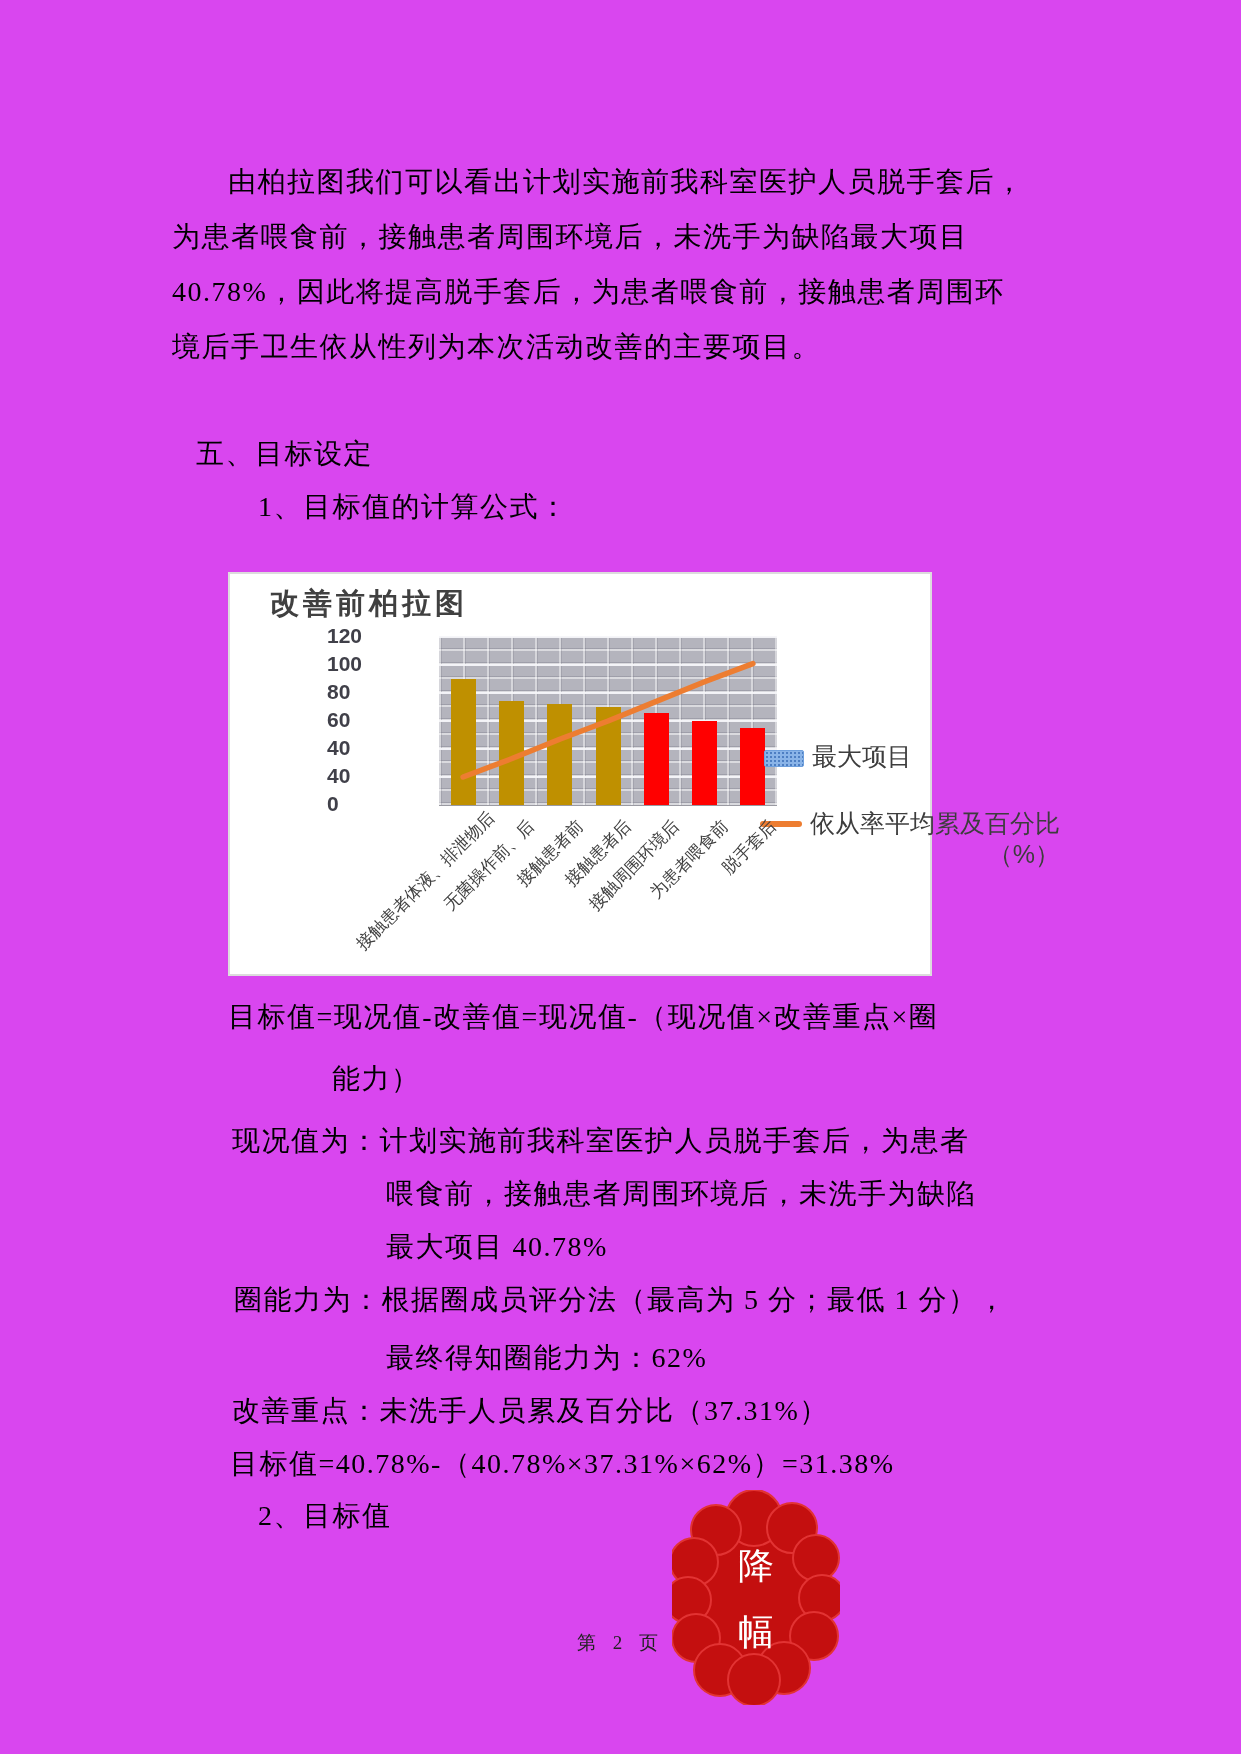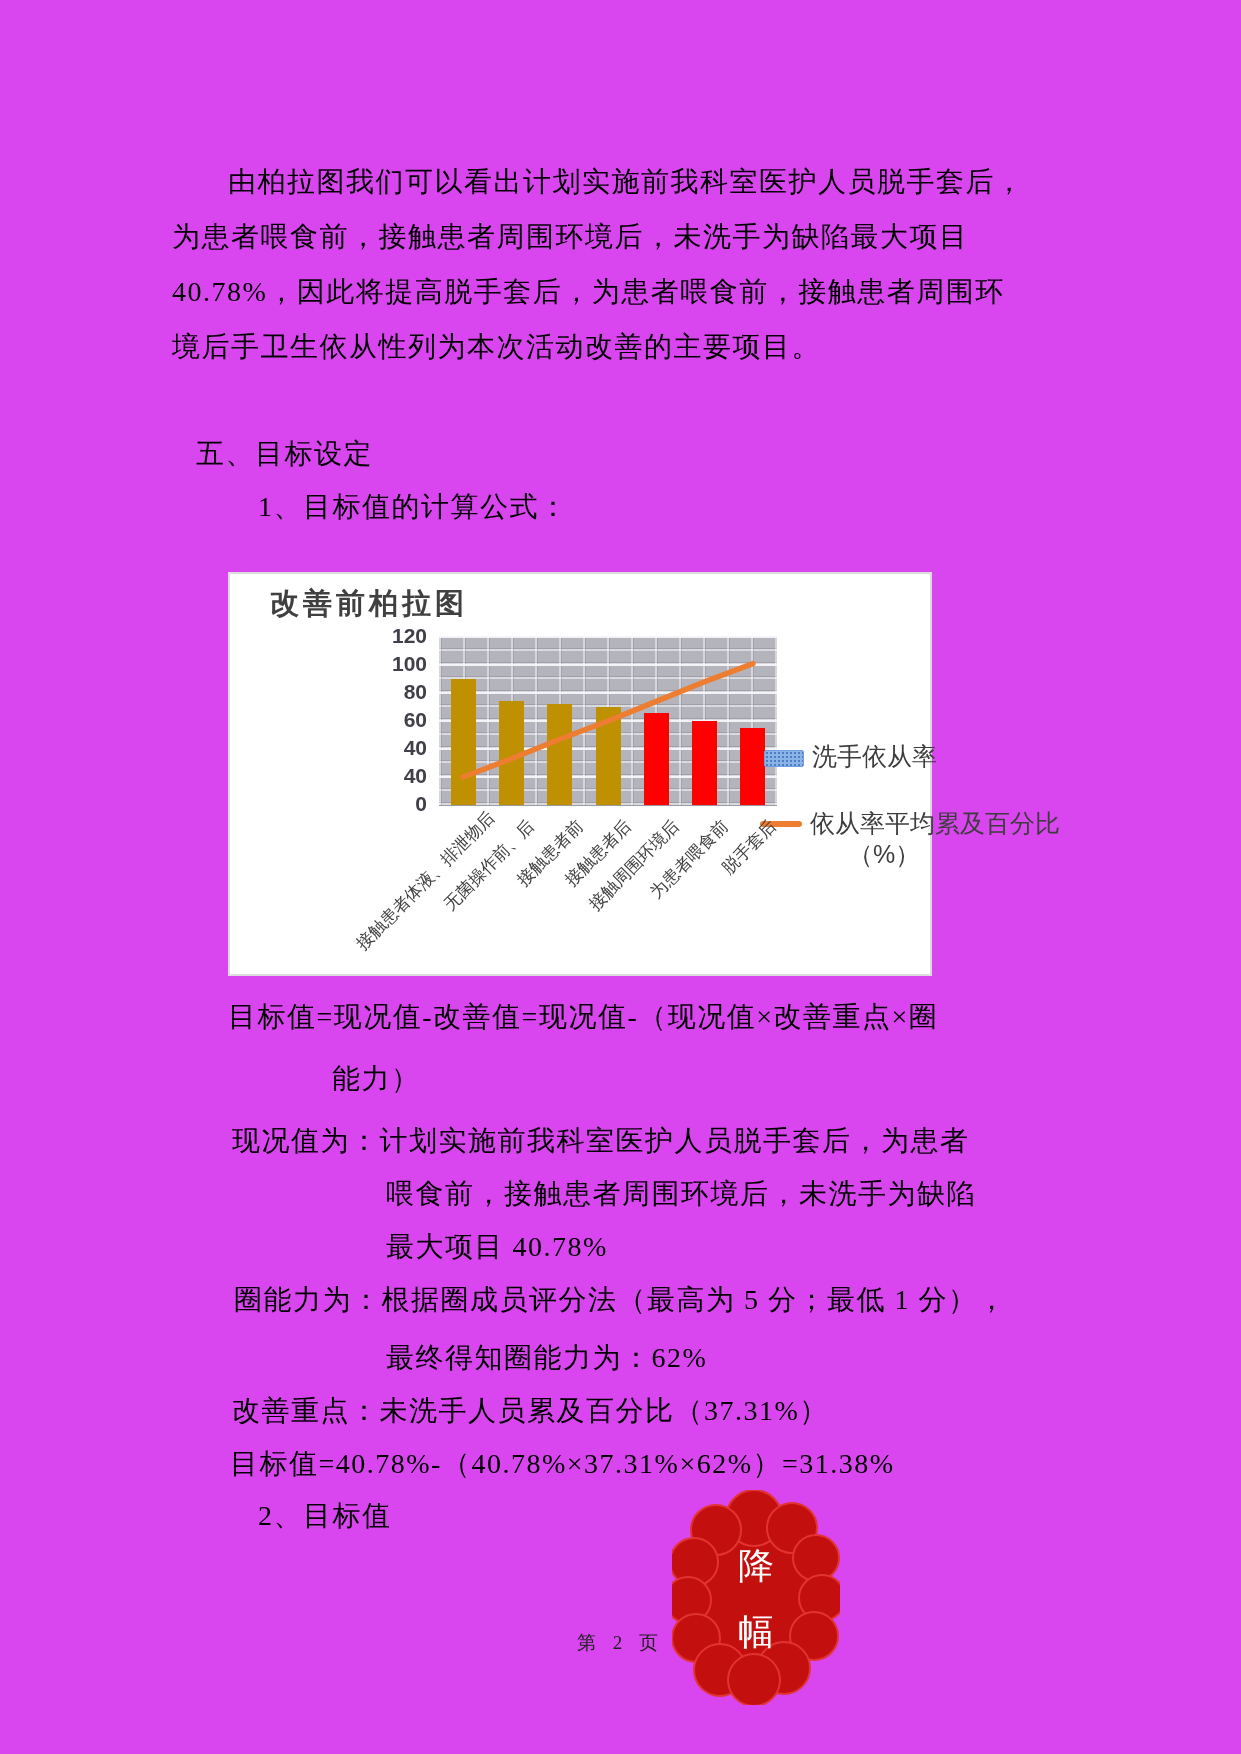--- a/index.html
+++ b/index.html
@@ -44,7 +44,7 @@
   .axisline{position:absolute;left:0;right:0;bottom:-1px;height:1px;background:#9a9aa2;}
   .bar{position:absolute;bottom:0;}
   .ytick{
-    position:absolute;width:100px;text-align:right;
+    position:absolute;width:100px;
     font-family:"Liberation Sans","DejaVu Sans",sans-serif;
     font-size:21px;font-weight:bold;color:#404049;
   }

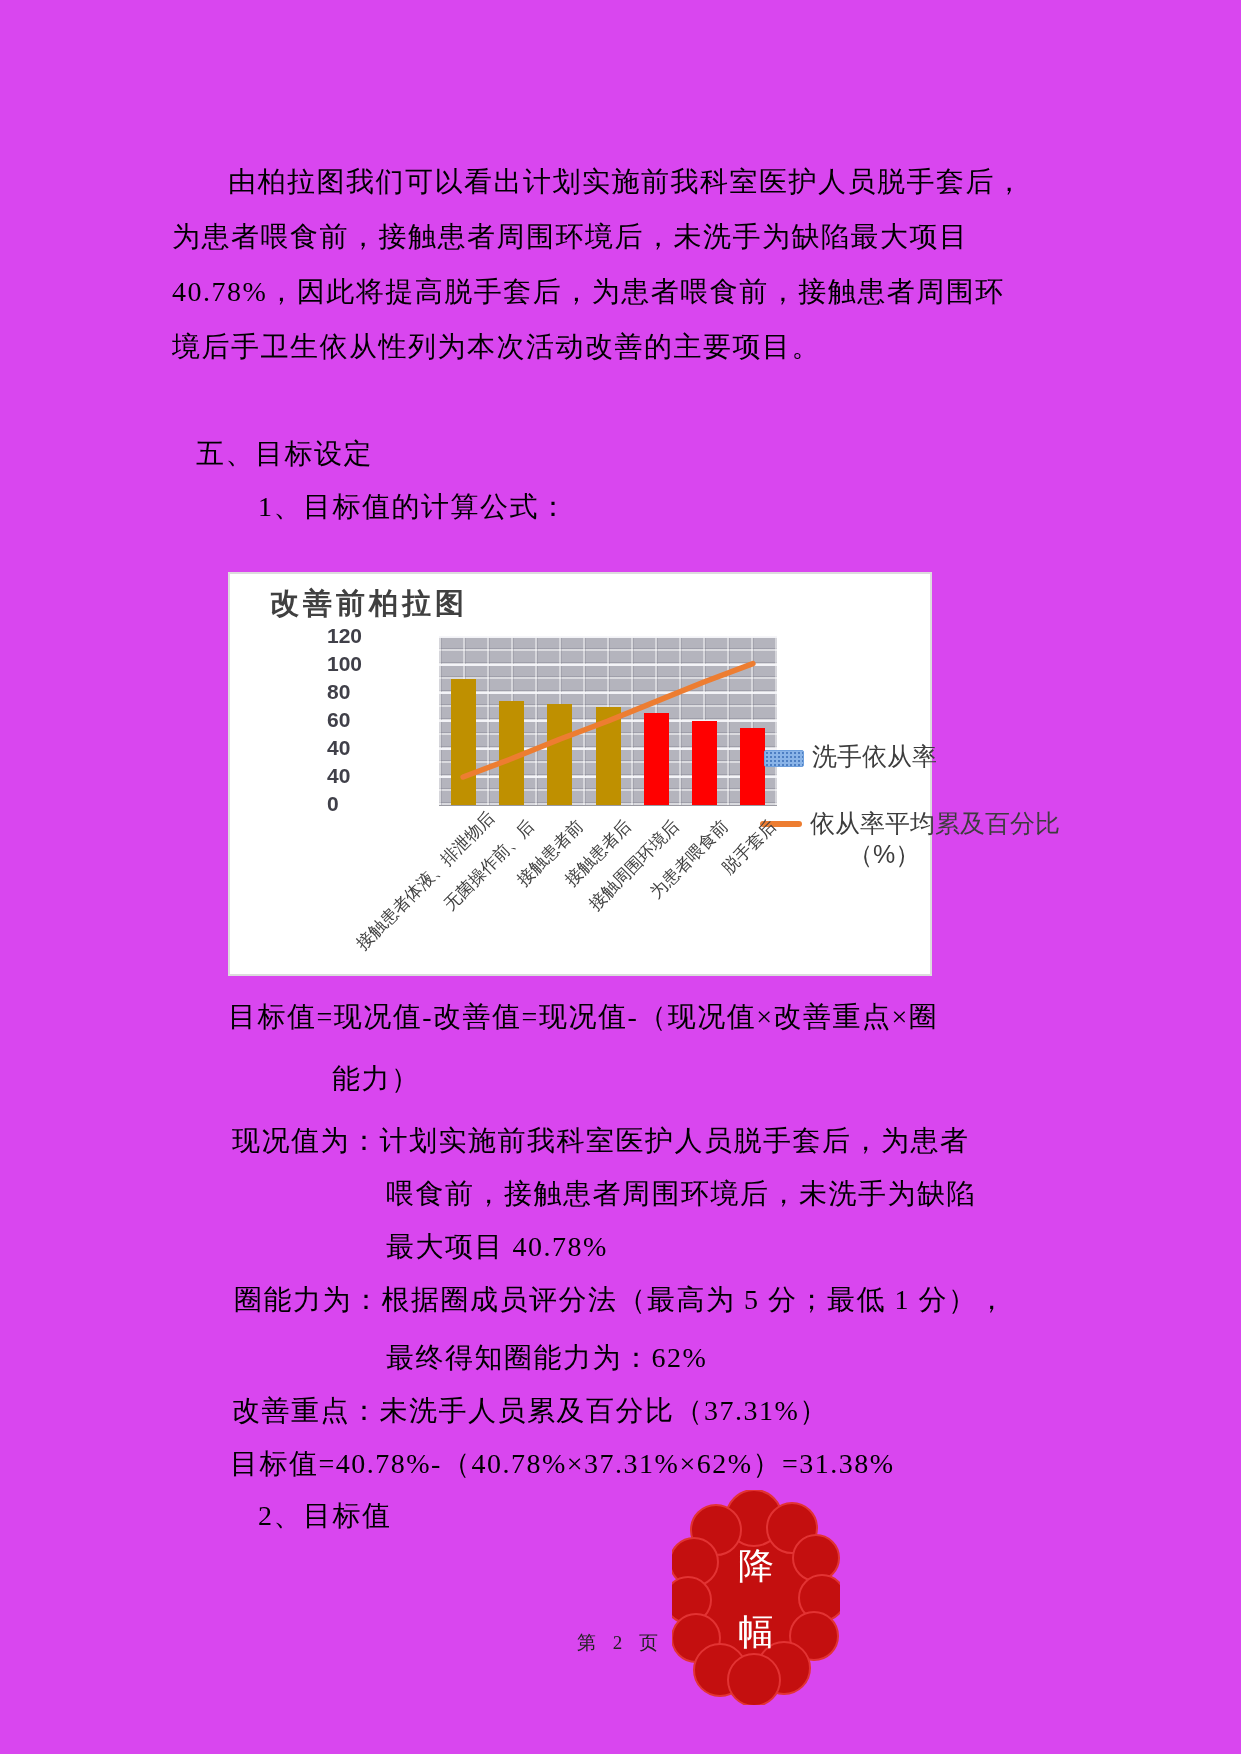--- a/index.html
+++ b/index.html
@@ -122,7 +122,7 @@
       </div>
 
     <div class="legend-row" style="left:534px;top:166px;">
-      <span class="swatch-bar"></span><span>洗手依从率</span>
+      <span class="swatch-bar"></span><span>最大项目</span>
     </div>
 
     <div class="legend-row" style="left:530px;top:234px;">

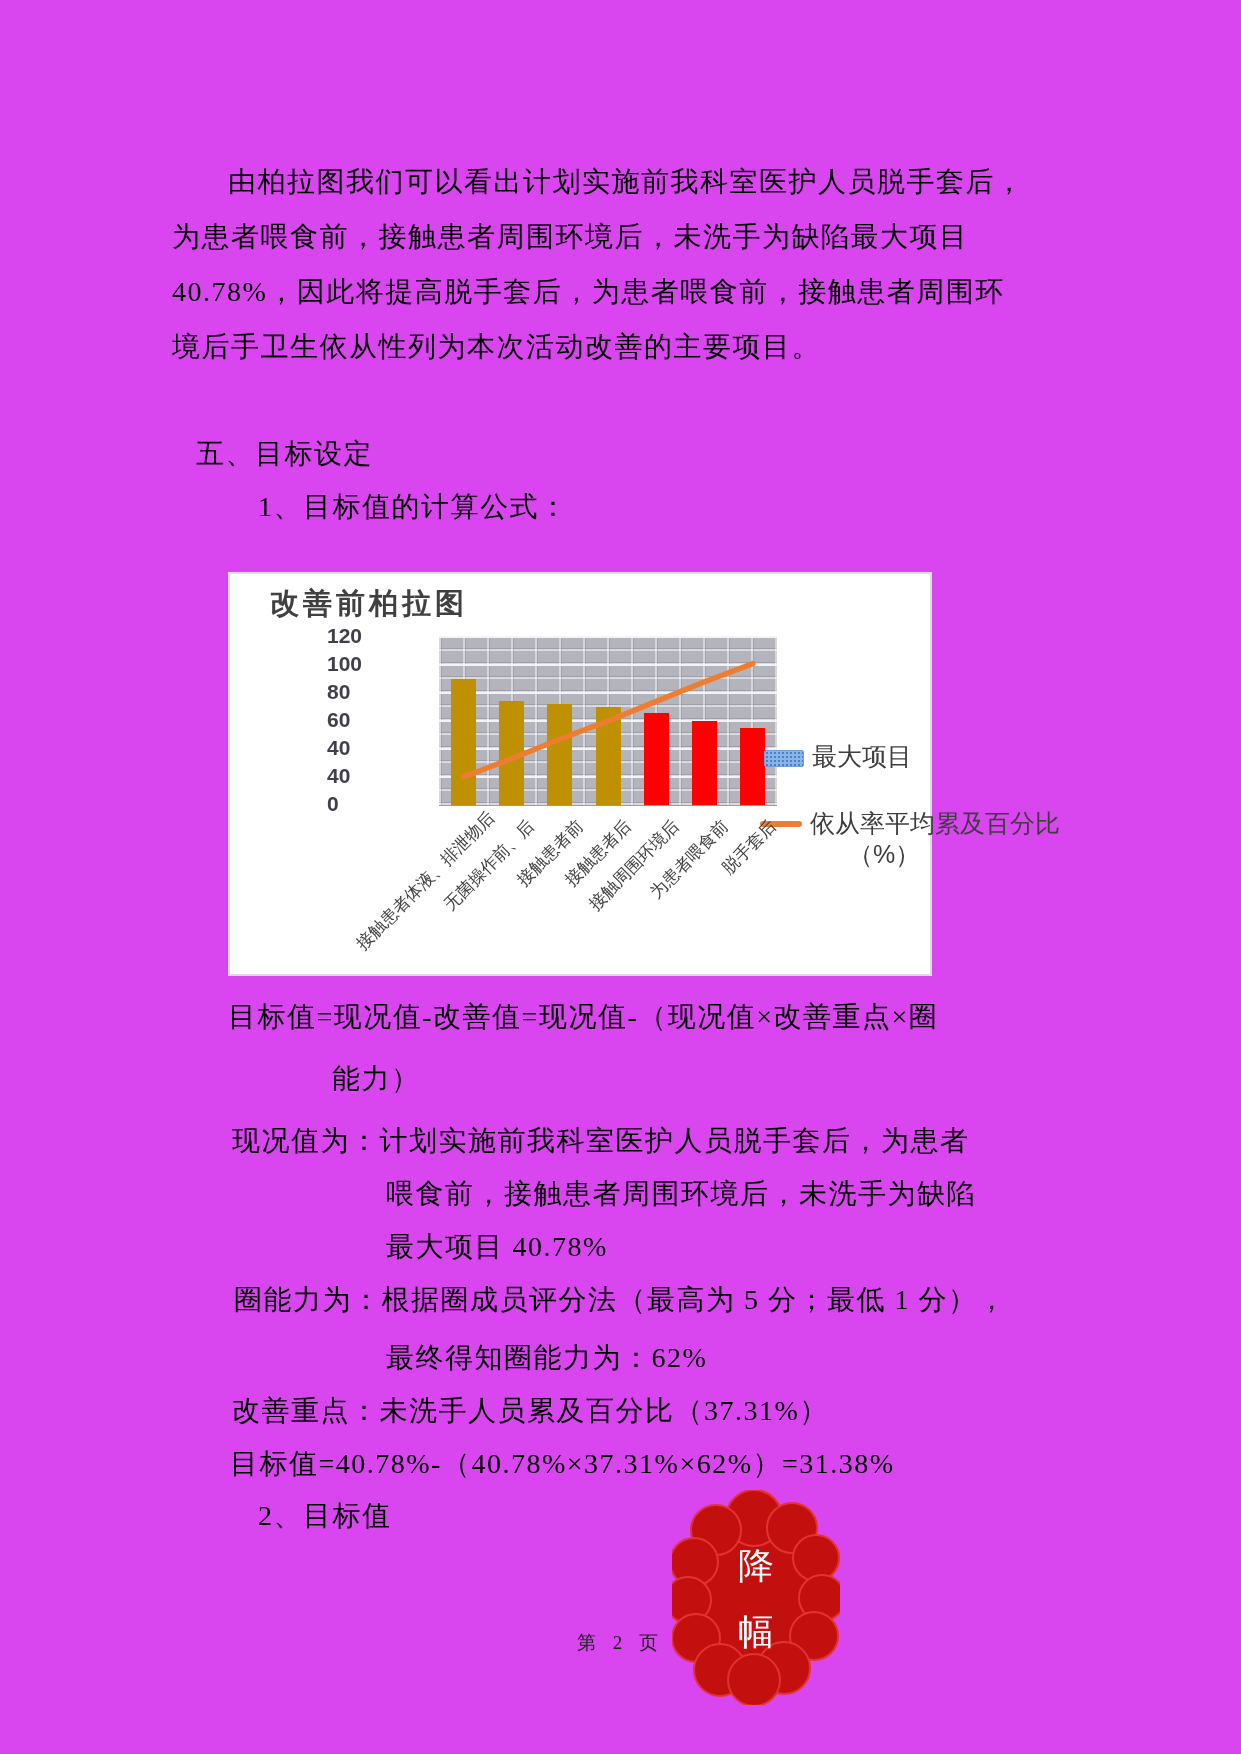--- a/index.html
+++ b/index.html
@@ -125,7 +125,7 @@
       <span class="swatch-bar"></span><span>最大项目</span>
     </div>
 
-    <div class="legend-row" style="left:530px;top:234px;">
+    <div class="legend-row" style="left:530px;top:234px;text-align:right;">
       <span class="swatch-line"></span><span class="leg2text"><span id="leg2l1">依从率平均累及百分比</span><br><span id="leg2l2" class="leg2ind">（%）</span></span>
     </div>
   <div class="ytick" style="left: 97px; top: 218px;">0</div>

